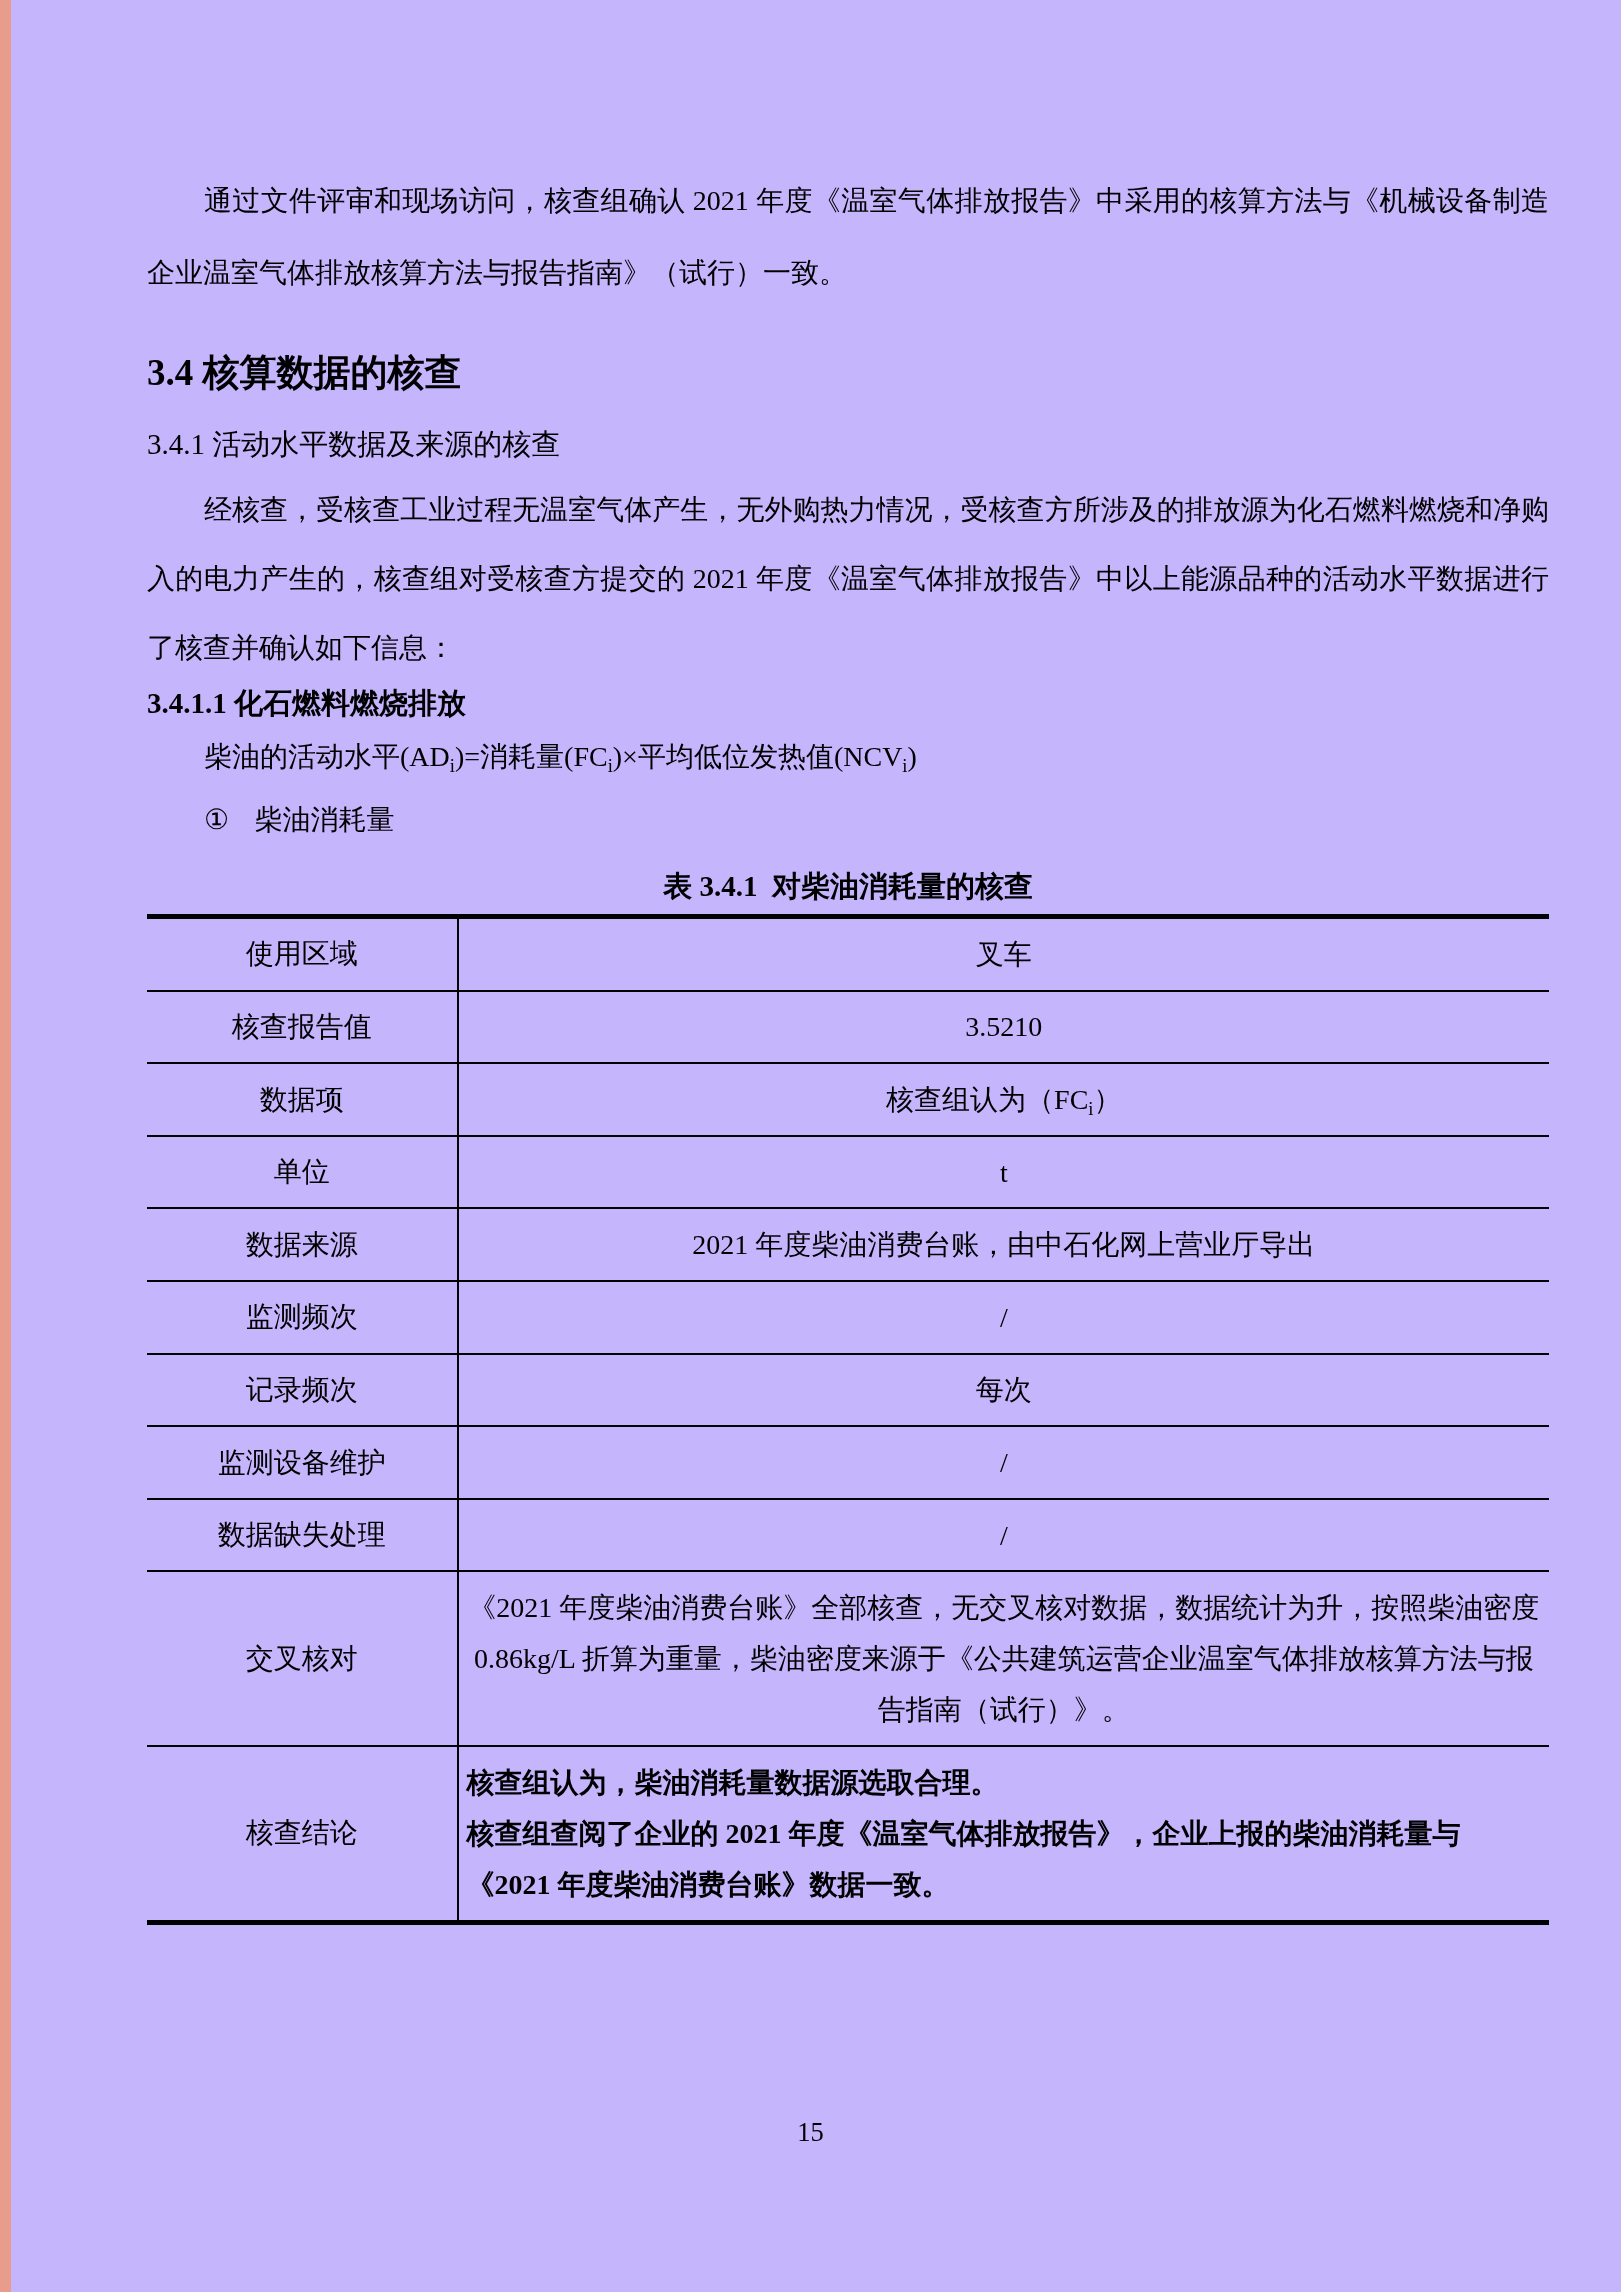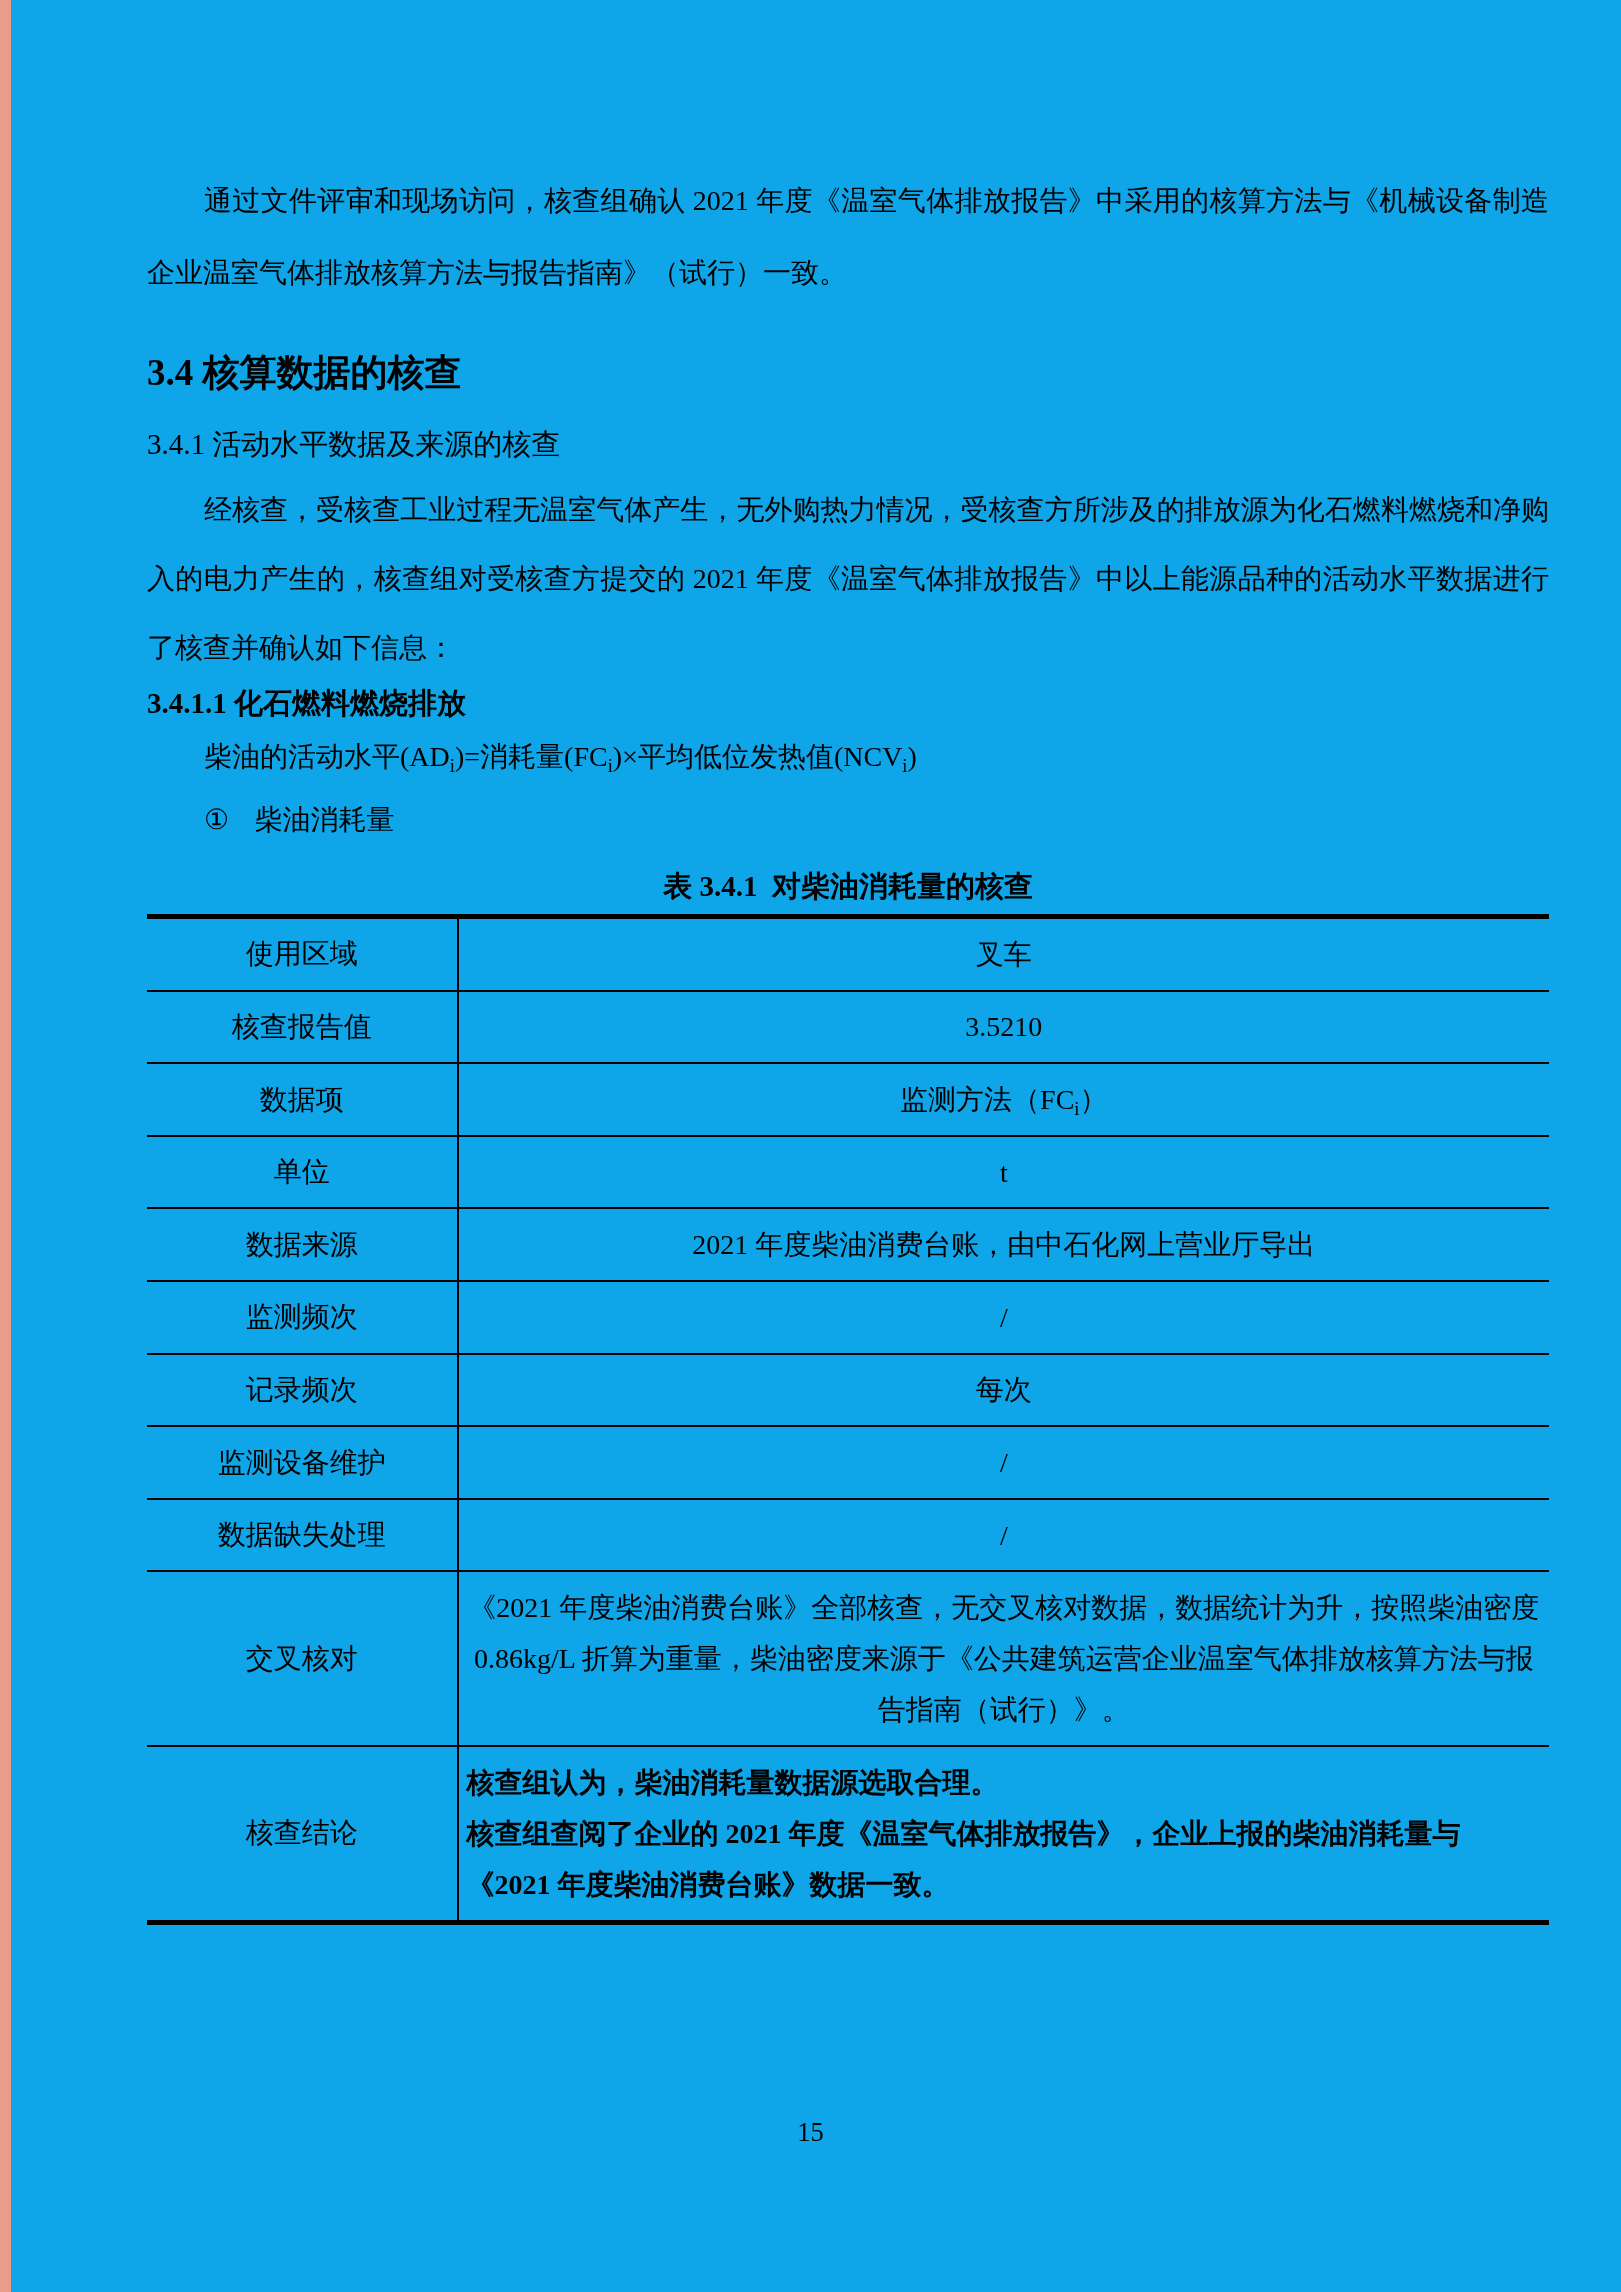--- a/index.html
+++ b/index.html
@@ -6,7 +6,7 @@
   .page{
     position:relative;
     width:1621px;height:2293px;
-    background:#0ea5e9;
+    background:#c4b5fd;
     font-family:"Liberation Serif","DejaVu Serif",serif;
     color:#000;
     overflow:hidden;

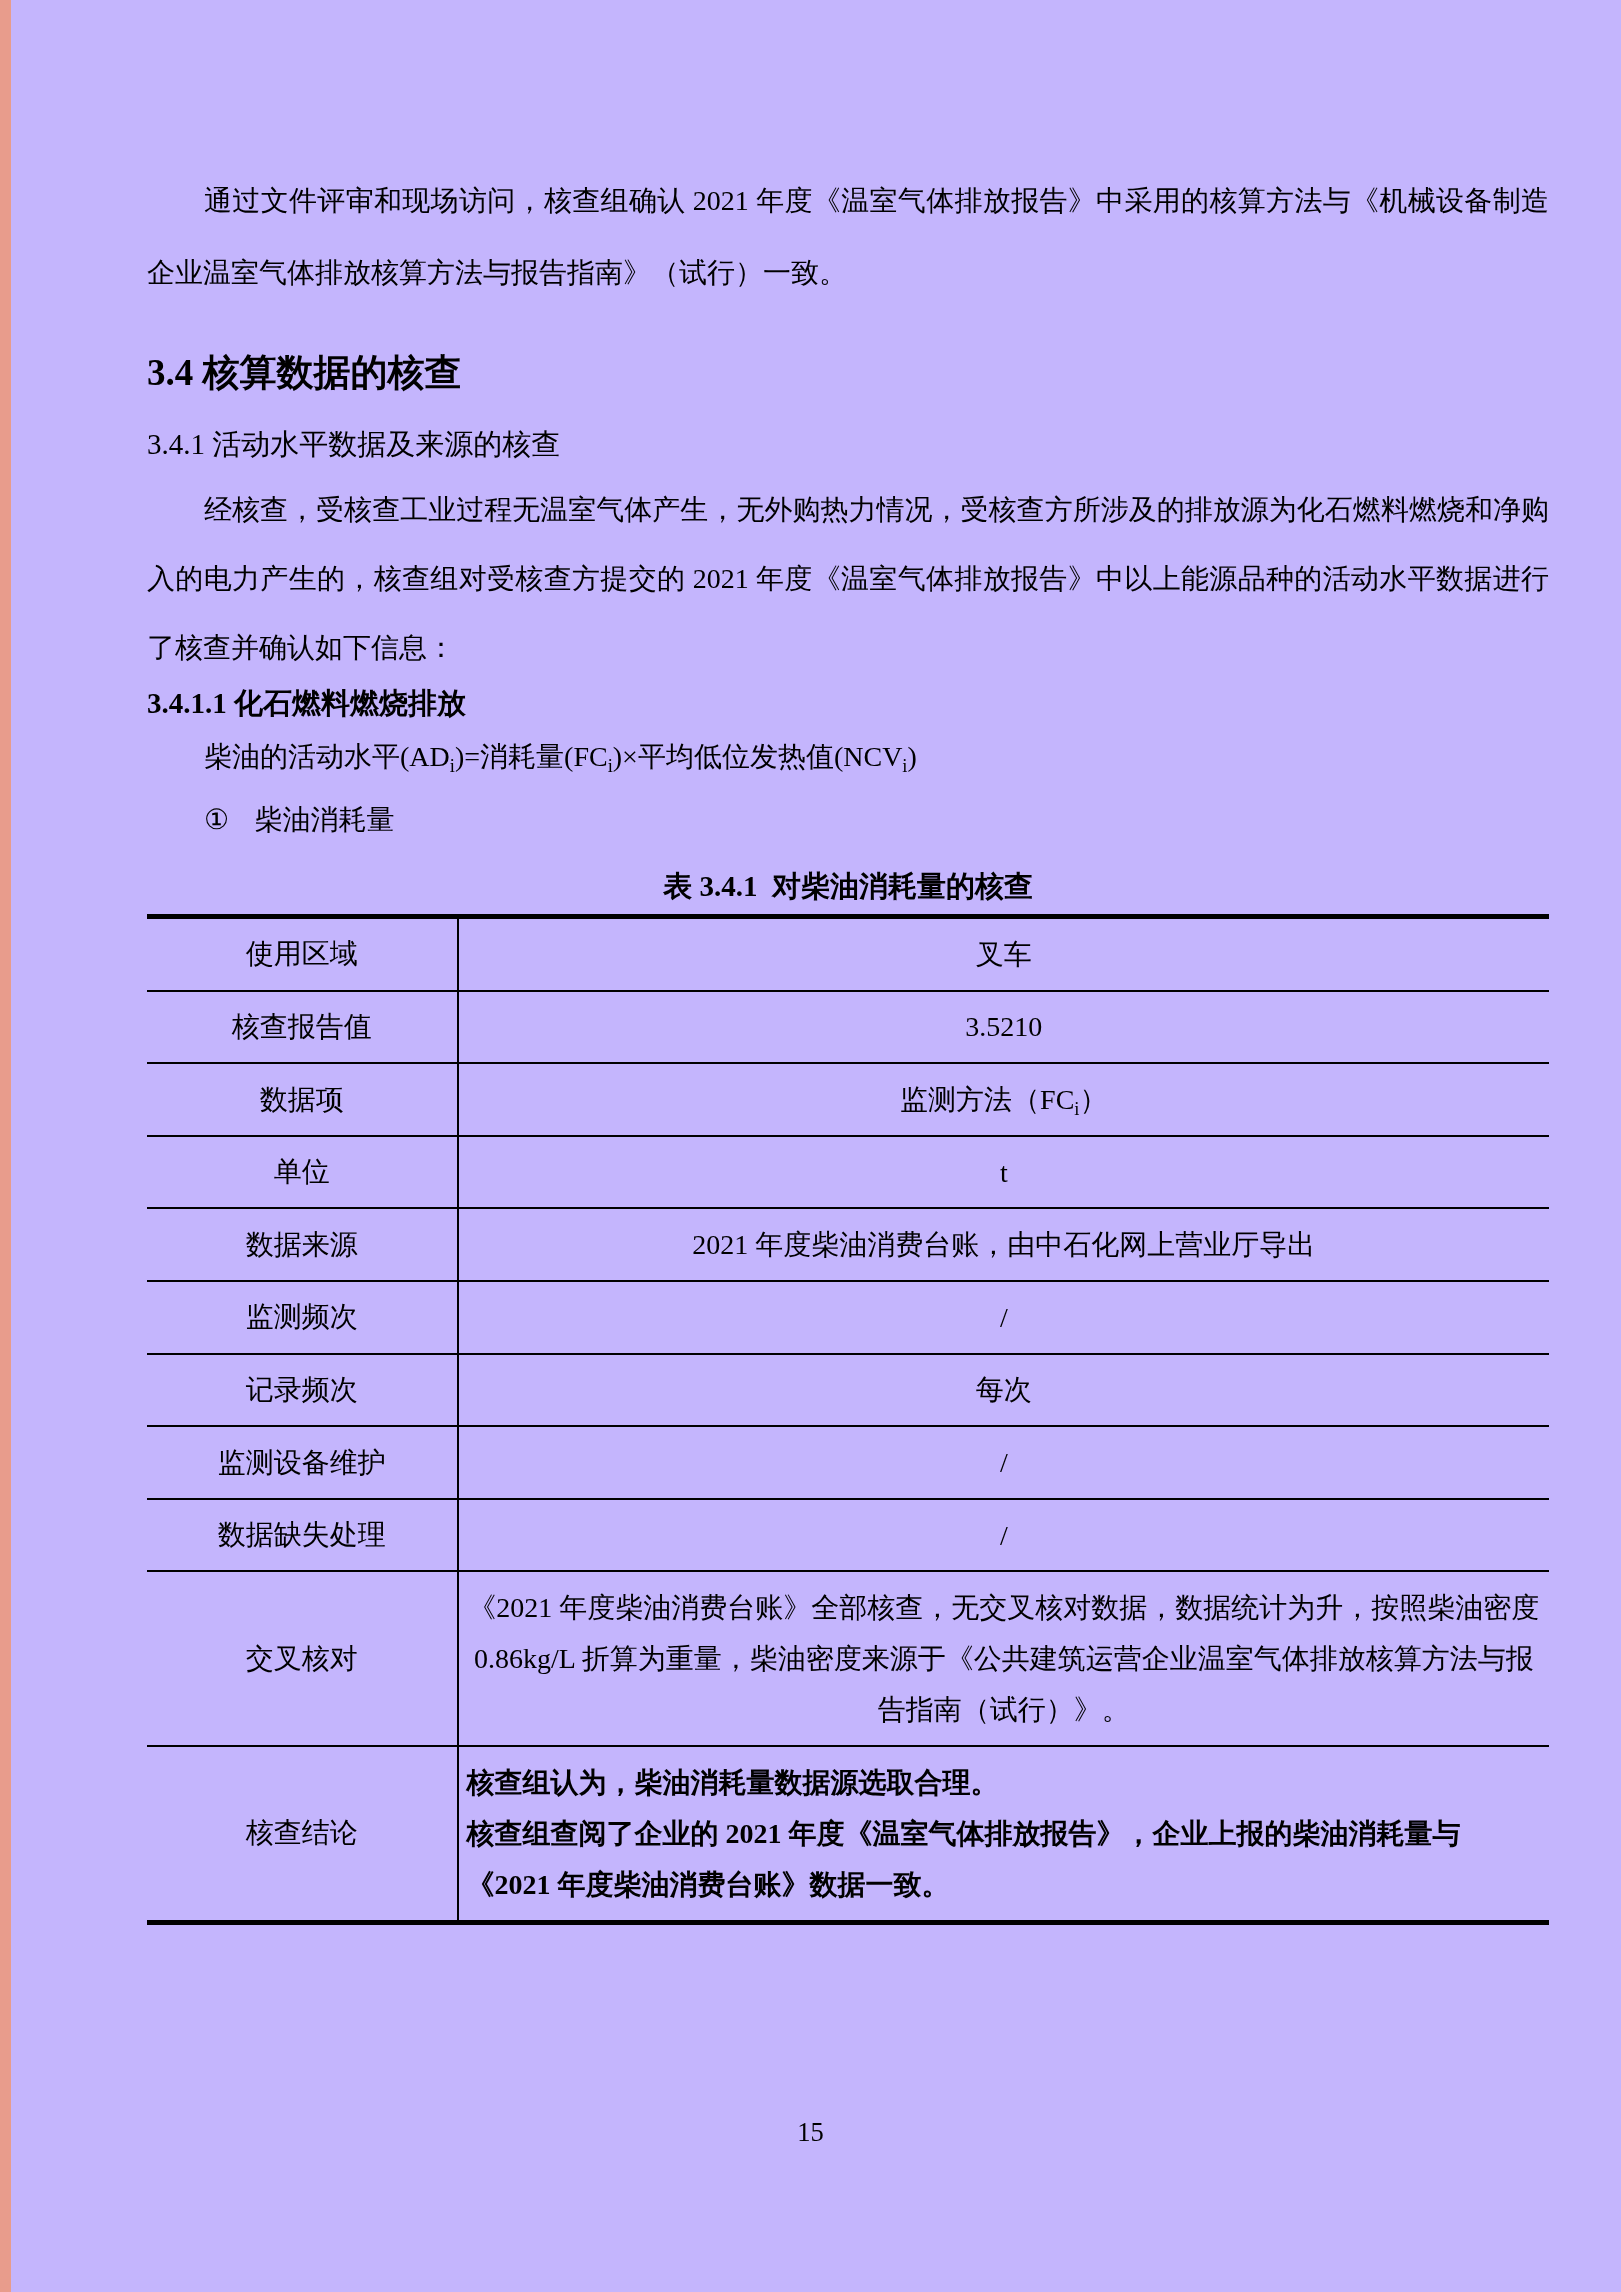--- a/index.html
+++ b/index.html
@@ -142,7 +142,7 @@
       </tr>
       <tr>
         <td class="lbl">数据项</td>
-        <td class="val"><span>监测方法（FC</span><sub class="sub">i</sub><span>）</span></td>
+        <td class="val"><span>核查组认为（FC</span><sub class="sub">i</sub><span>）</span></td>
       </tr>
       <tr>
         <td class="lbl">单位</td>

